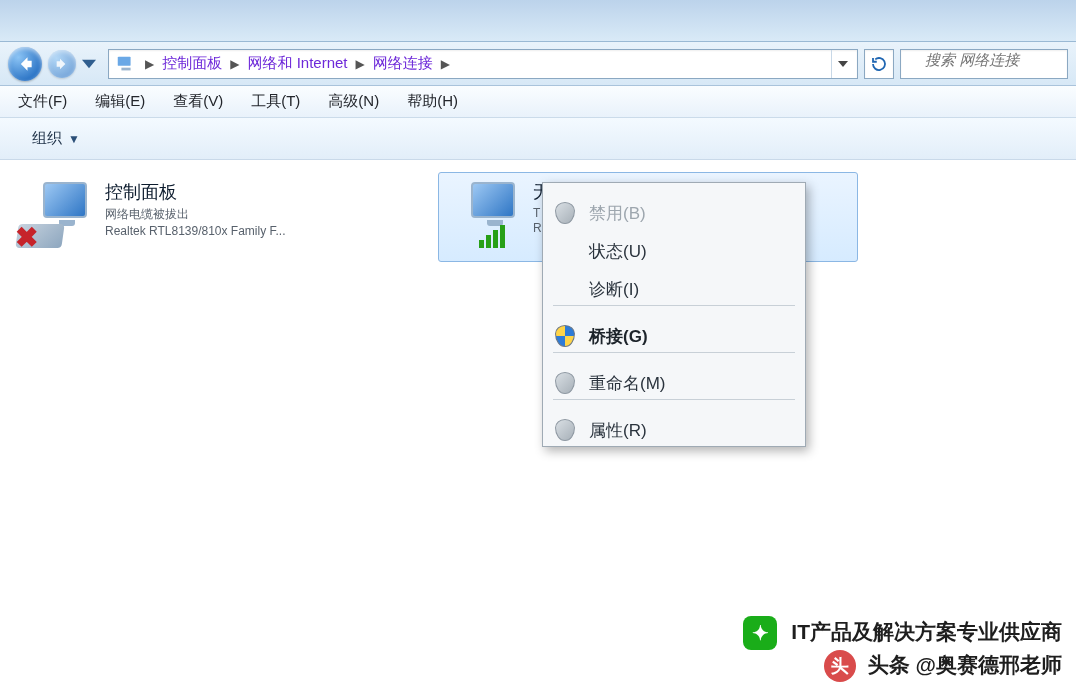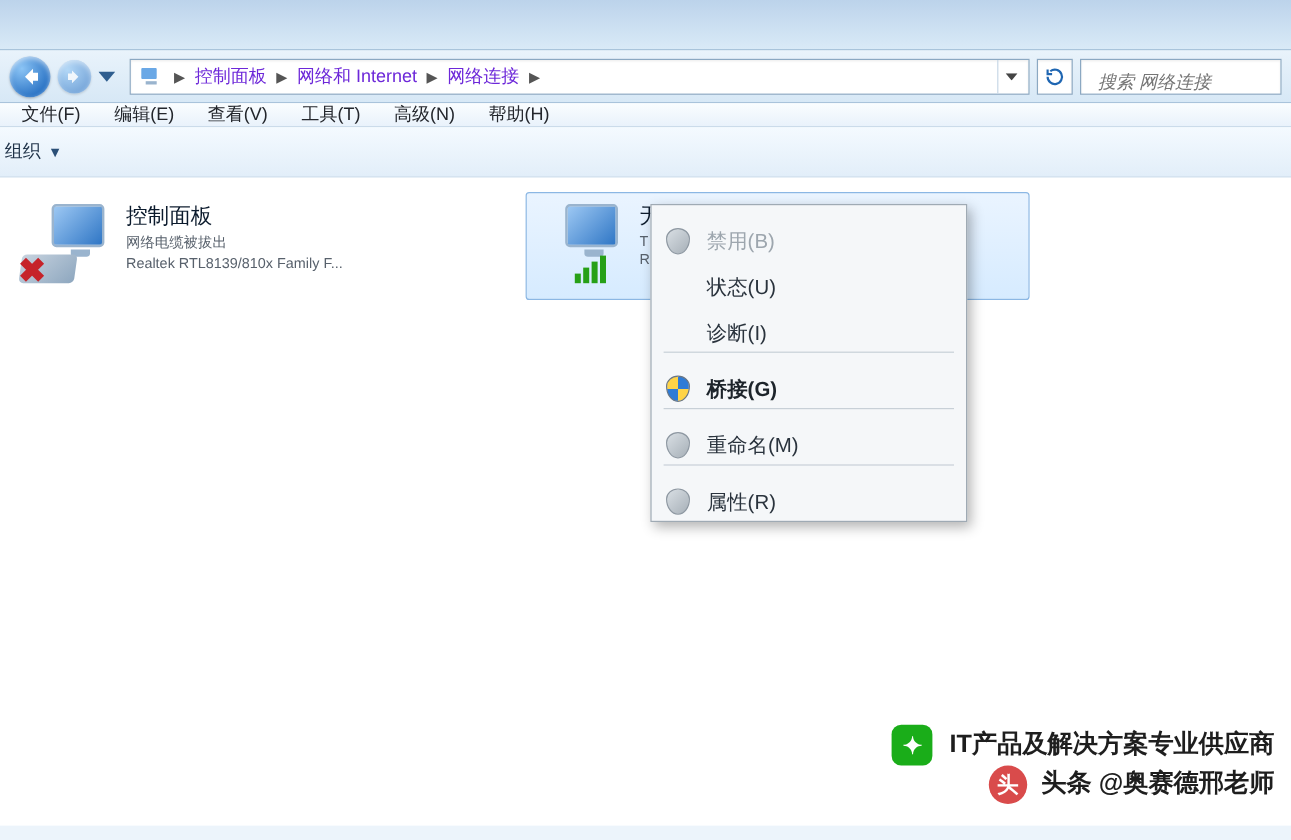--- a/index.html
+++ b/index.html
@@ -62,7 +62,7 @@
   }
   .searchbox {
     flex:0 0 168px; height:30px; border:1px solid #8ba8c2; background:#fff;
-    display:flex;align-items:flex-end;padding:0 12px;
+    display:flex;align-items:flex-start;padding:0 22px;
     box-shadow: inset 0 1px 2px rgba(0,0,0,0.07);
   }
   .searchbox input {

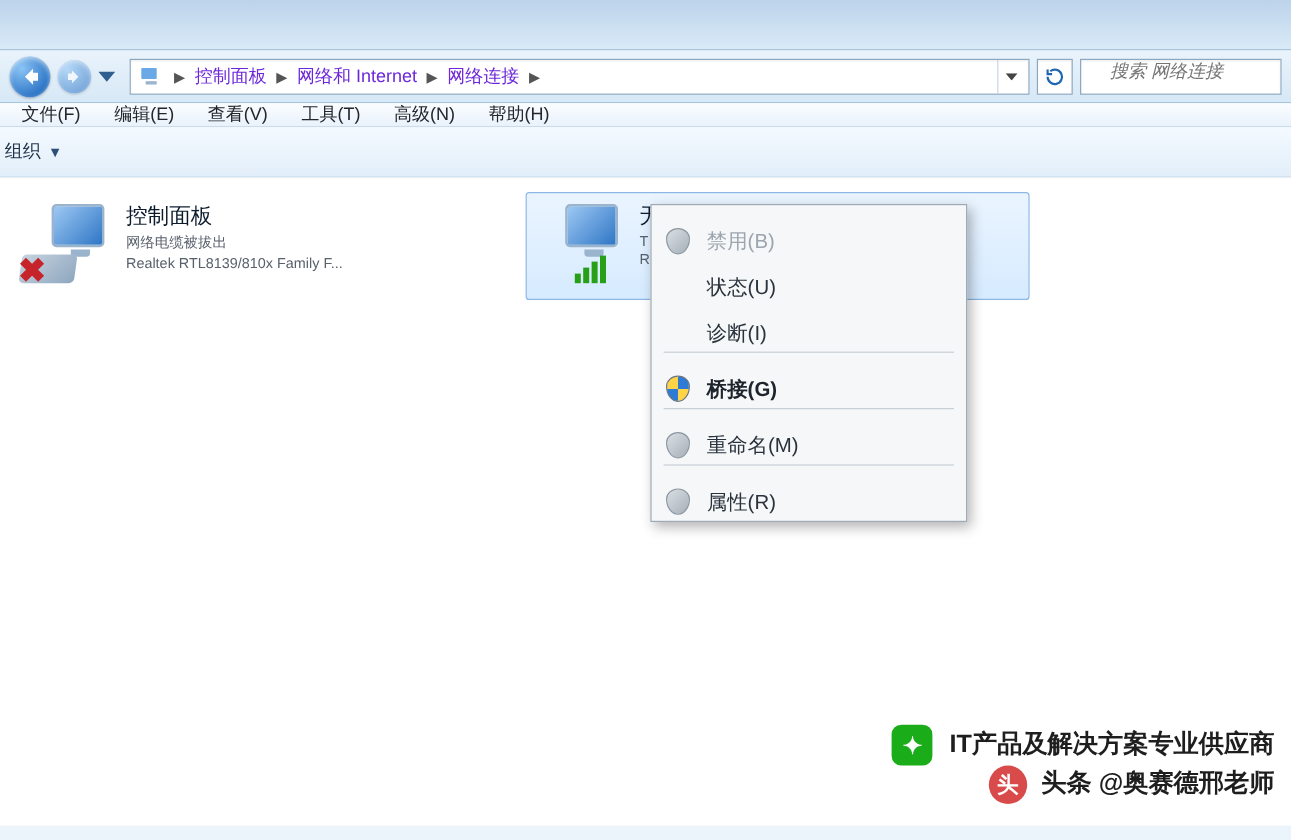--- a/index.html
+++ b/index.html
@@ -71,7 +71,7 @@
 
   
   .menubar {
-    height: 20px;
+    height: 32px;
     background: linear-gradient(to bottom,#fafdff,#e9f2fb);
     display:flex;align-items:center;gap:28px;
     padding:0 18px;

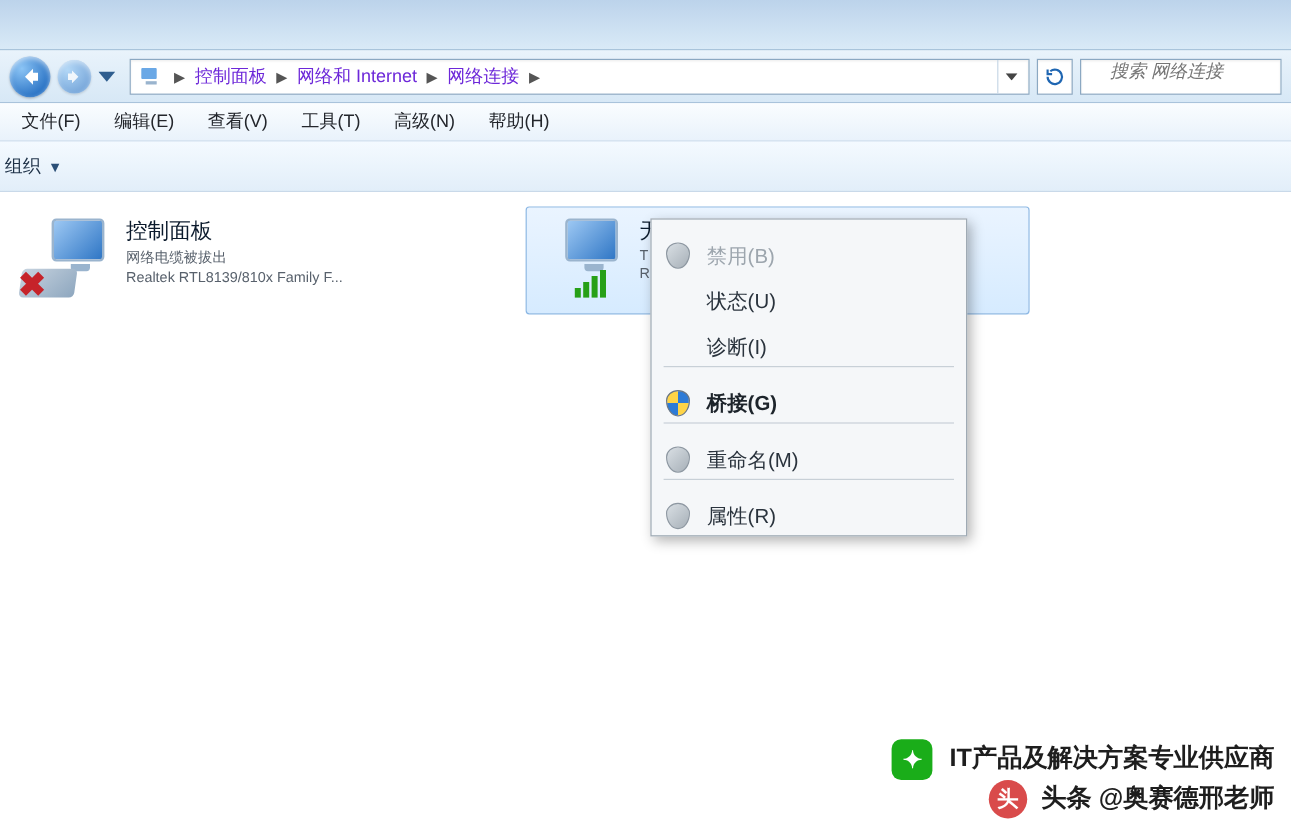--- a/index.html
+++ b/index.html
@@ -85,7 +85,7 @@
     height: 42px;
     background: linear-gradient(to bottom,#f4faff,#e2eef9);
     display:flex;align-items:center;
-    padding:0 4px;
+    padding:0 32px;
     border-bottom:1px solid #c9d9e9;
     color:#1e3147;
   }

